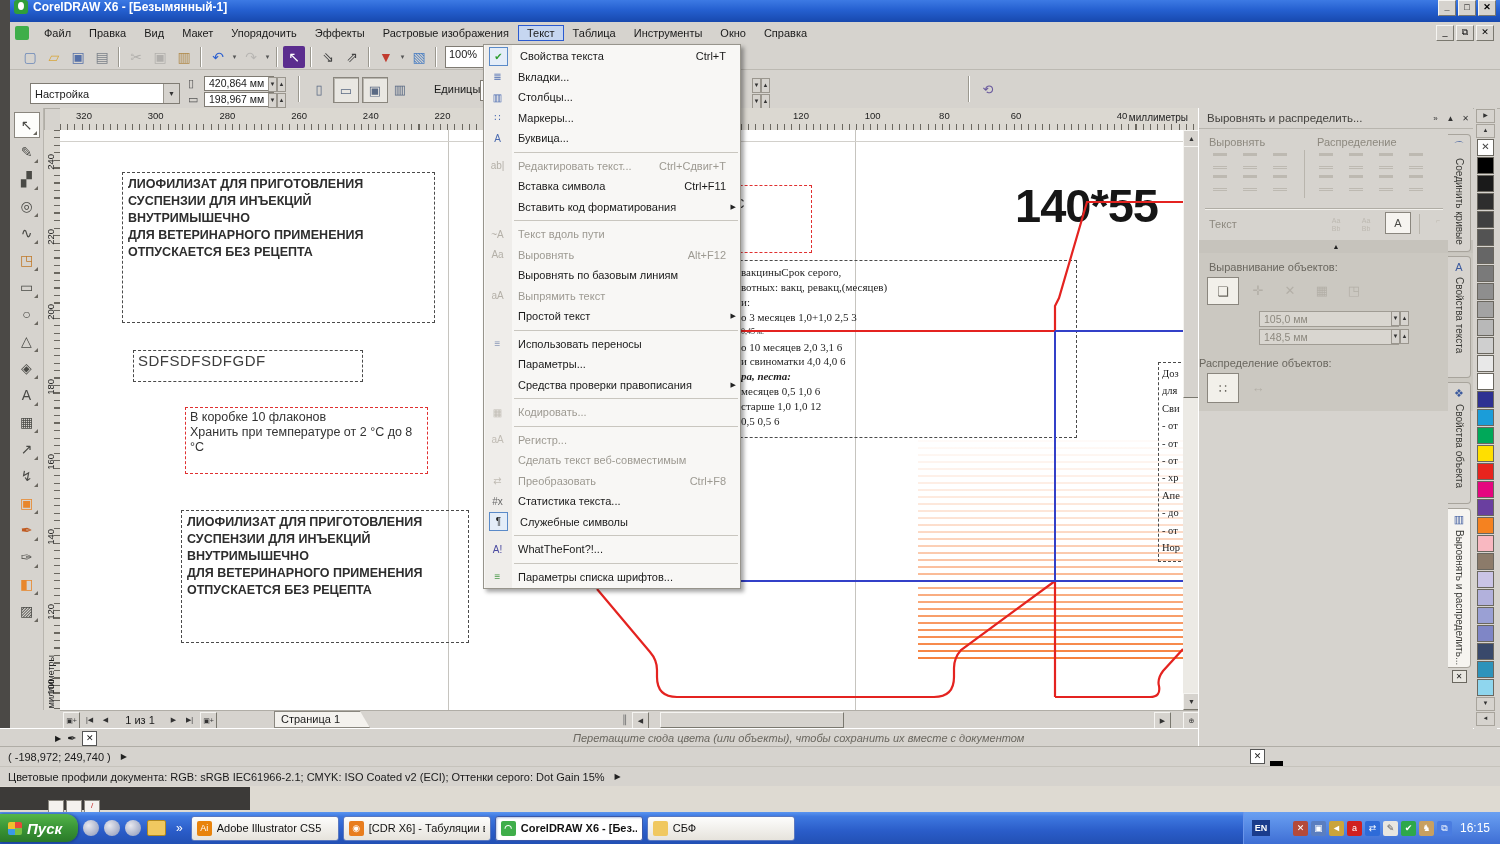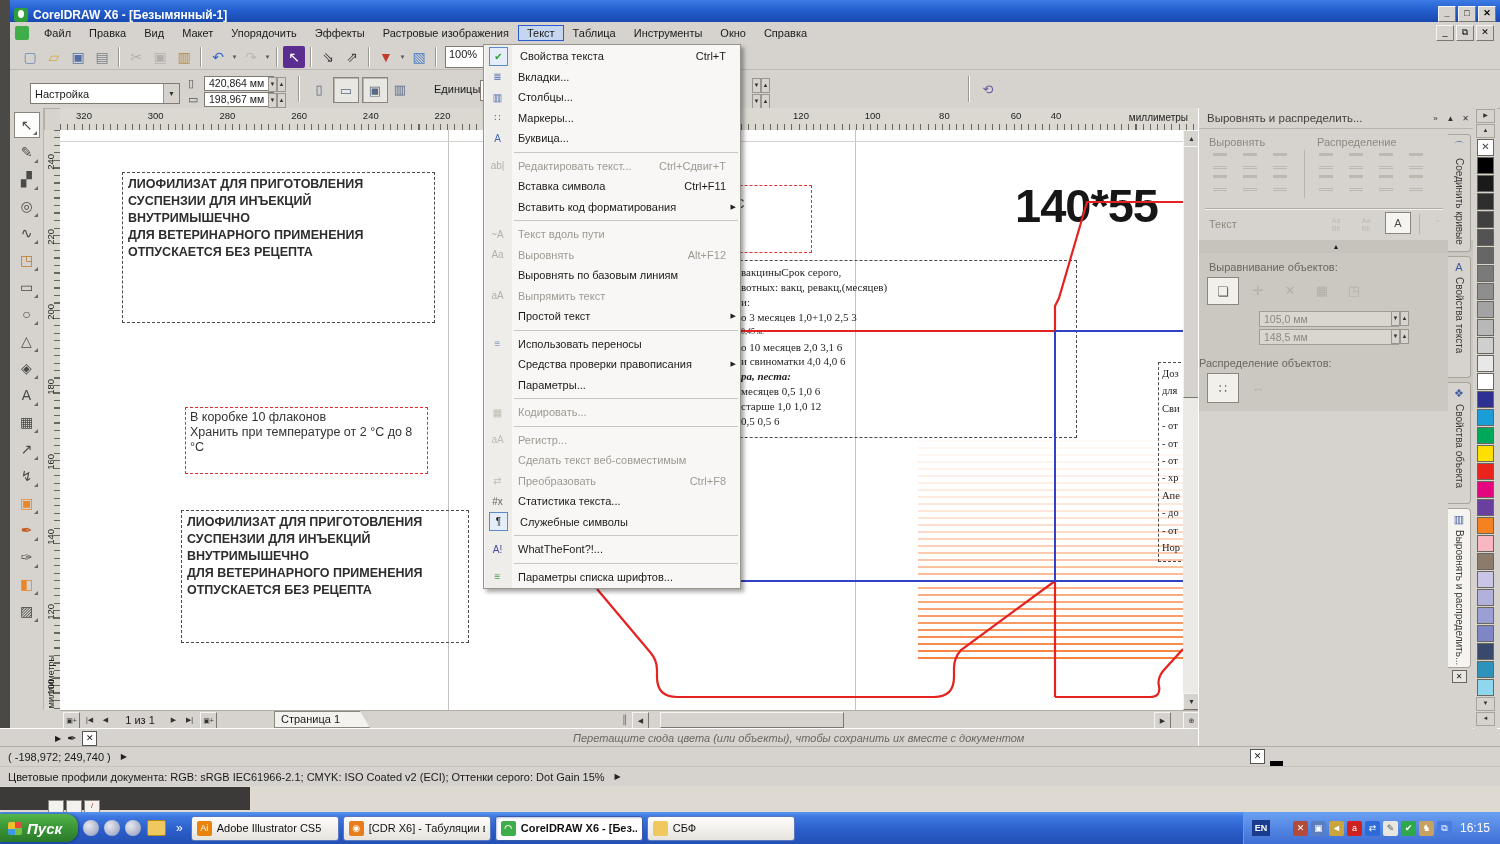--- a/index.html
+++ b/index.html
@@ -12,7 +12,7 @@
   #left-strip{left:0;top:0;width:10px;height:788px;background:#4b4946}
   #titlebar{left:10px;top:0;width:1490px;height:22px;
     background:linear-gradient(180deg,#3d7ae4 0%,#2560d0 45%,#1748ae 100%);
-    display:flex;align-items:flex-end;color:#fff;font-weight:bold;font-size:12px}
+    display:flex;align-items:flex-start;color:#fff;font-weight:bold;font-size:12px}
   #app-icon{width:14px;height:14px;margin:0 5px 0 4px;background:#2f9e3a;border-radius:3px;position:relative}
   #app-icon:after{content:"";position:absolute;left:4px;top:2px;width:6px;height:8px;background:#fff;border-radius:50%}
   .winbtn{width:16px;height:14px;background:#d6d3ce;font-size:9px;line-height:12px;text-align:center;color:#000;margin-left:2px}

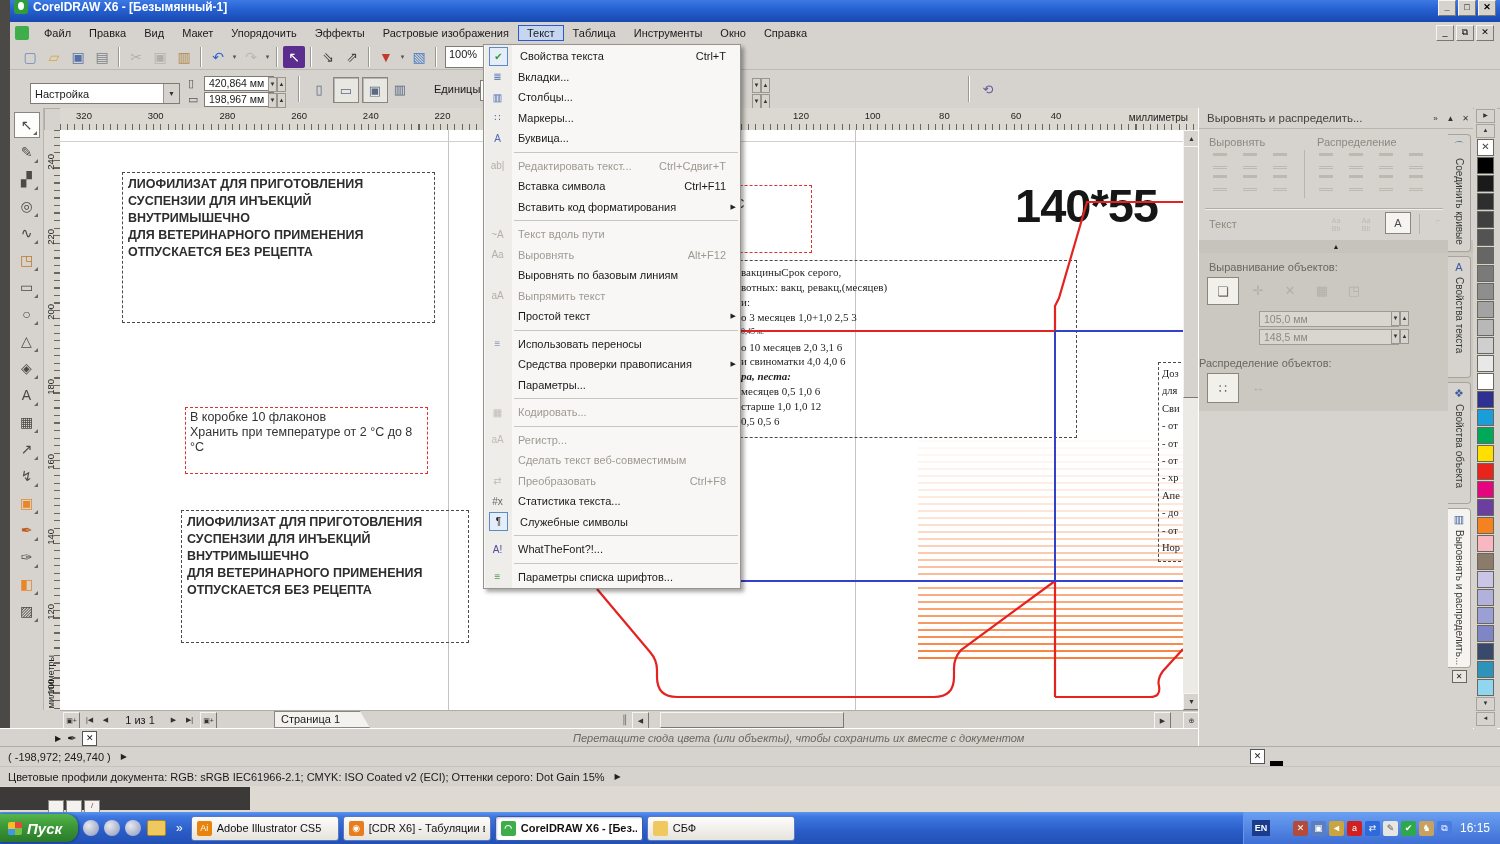--- a/index.html
+++ b/index.html
@@ -321,7 +321,7 @@
       <div class="hr-num" style="left: 800.7px;">100</div>
       <div class="hr-num" style="left: 872.4px;">80</div>
       <div class="hr-num" style="left: 944.1px;">60</div>
-      <div class="hr-num" style="left: 984px;">40</div>
+      <div class="hr-num" style="left: 1050px;">40</div>
     </div>
   <span id="hruler-unit">миллиметры</span>
 </div>

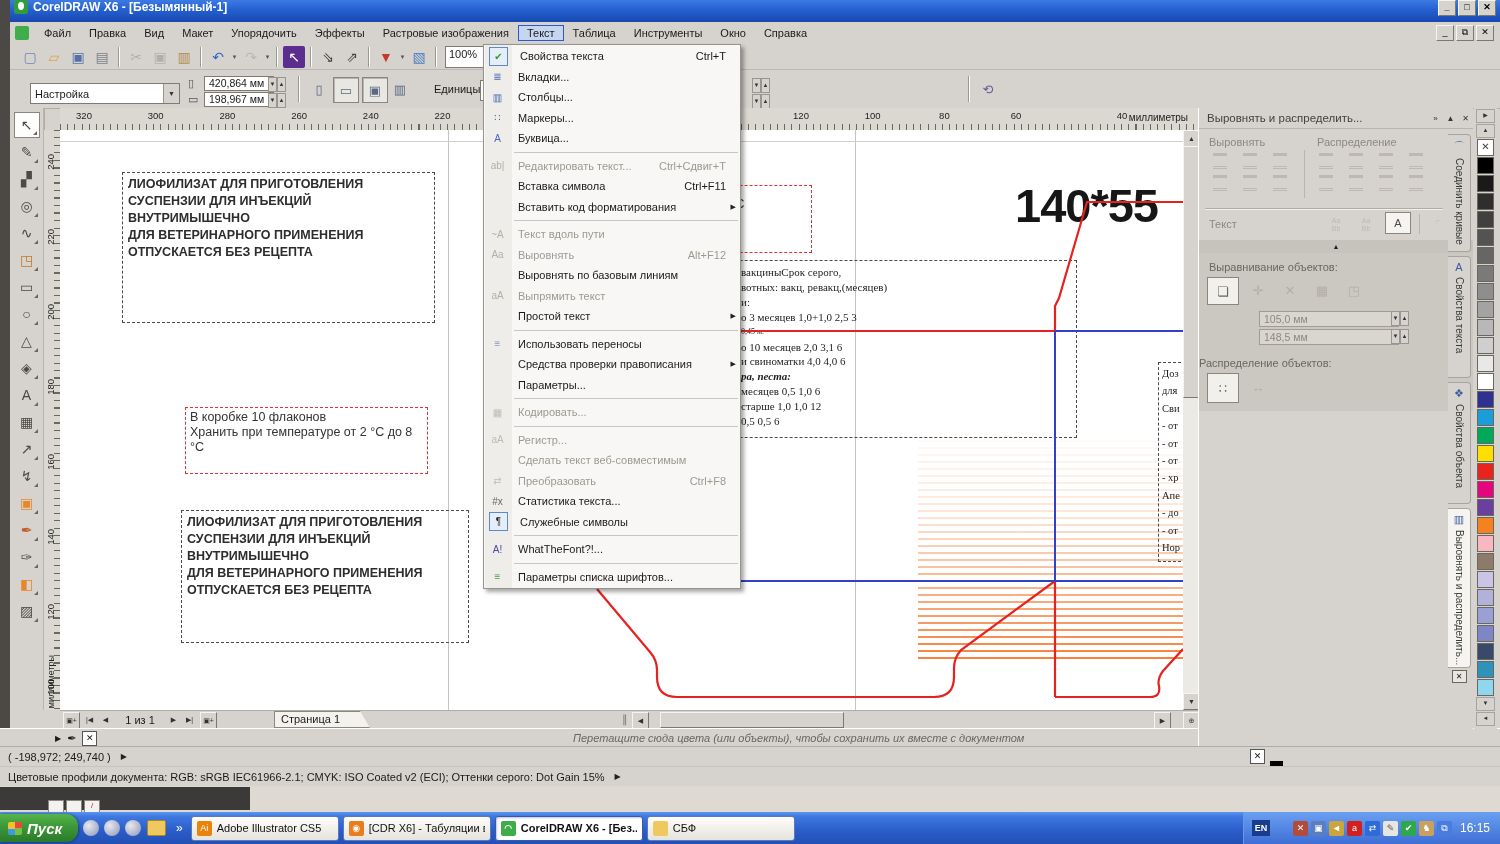--- a/index.html
+++ b/index.html
@@ -413,6 +413,9 @@
       <div class="fline">ДЛЯ ВЕТЕРИНАРНОГО ПРИМЕНЕНИЯ</div>
       <div class="fline">ОТПУСКАЕТСЯ БЕЗ РЕЦЕПТА</div>
     </div>
+  <div class="dframe" id="frame2" style="left:73px;top:220px;width:220px;height:28px">
+      <div class="fline">SDFSDFSDFGDF</div>
+    </div>
   <div class="dframe red" id="frame3" style="left:125px;top:277px;width:233px;height:61px">
       <div class="fline">В коробке 10 флаконов</div>
       <div class="fline">Хранить при температуре  от 2 °С до 8</div>

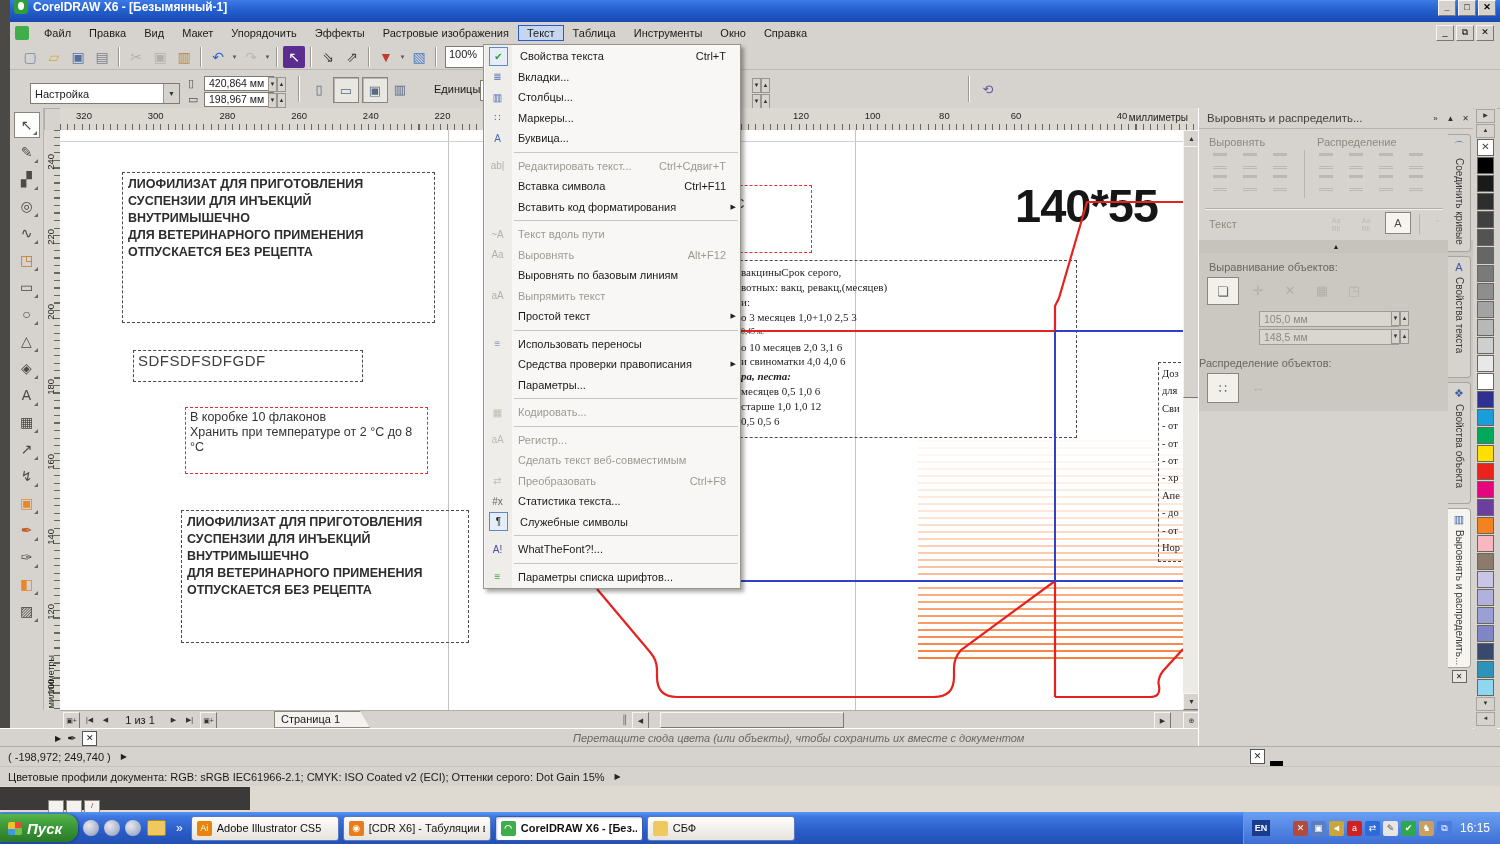--- a/index.html
+++ b/index.html
@@ -752,15 +752,15 @@
       </div>
       <div class="m-item">
         <div class="m-icon"></div>
+        <div class="m-label">Параметры...</div>
+        <div class="m-short"></div>
+        <div class="m-arrow"></div>
+      </div>
+      <div class="m-item">
+        <div class="m-icon"></div>
         <div class="m-label">Средства проверки правописания</div>
         <div class="m-short"></div>
         <div class="m-arrow">▶</div>
-      </div>
-      <div class="m-item">
-        <div class="m-icon"></div>
-        <div class="m-label">Параметры...</div>
-        <div class="m-short"></div>
-        <div class="m-arrow"></div>
       </div>
       <div class="m-sep"></div>
       <div class="m-item disabled">

